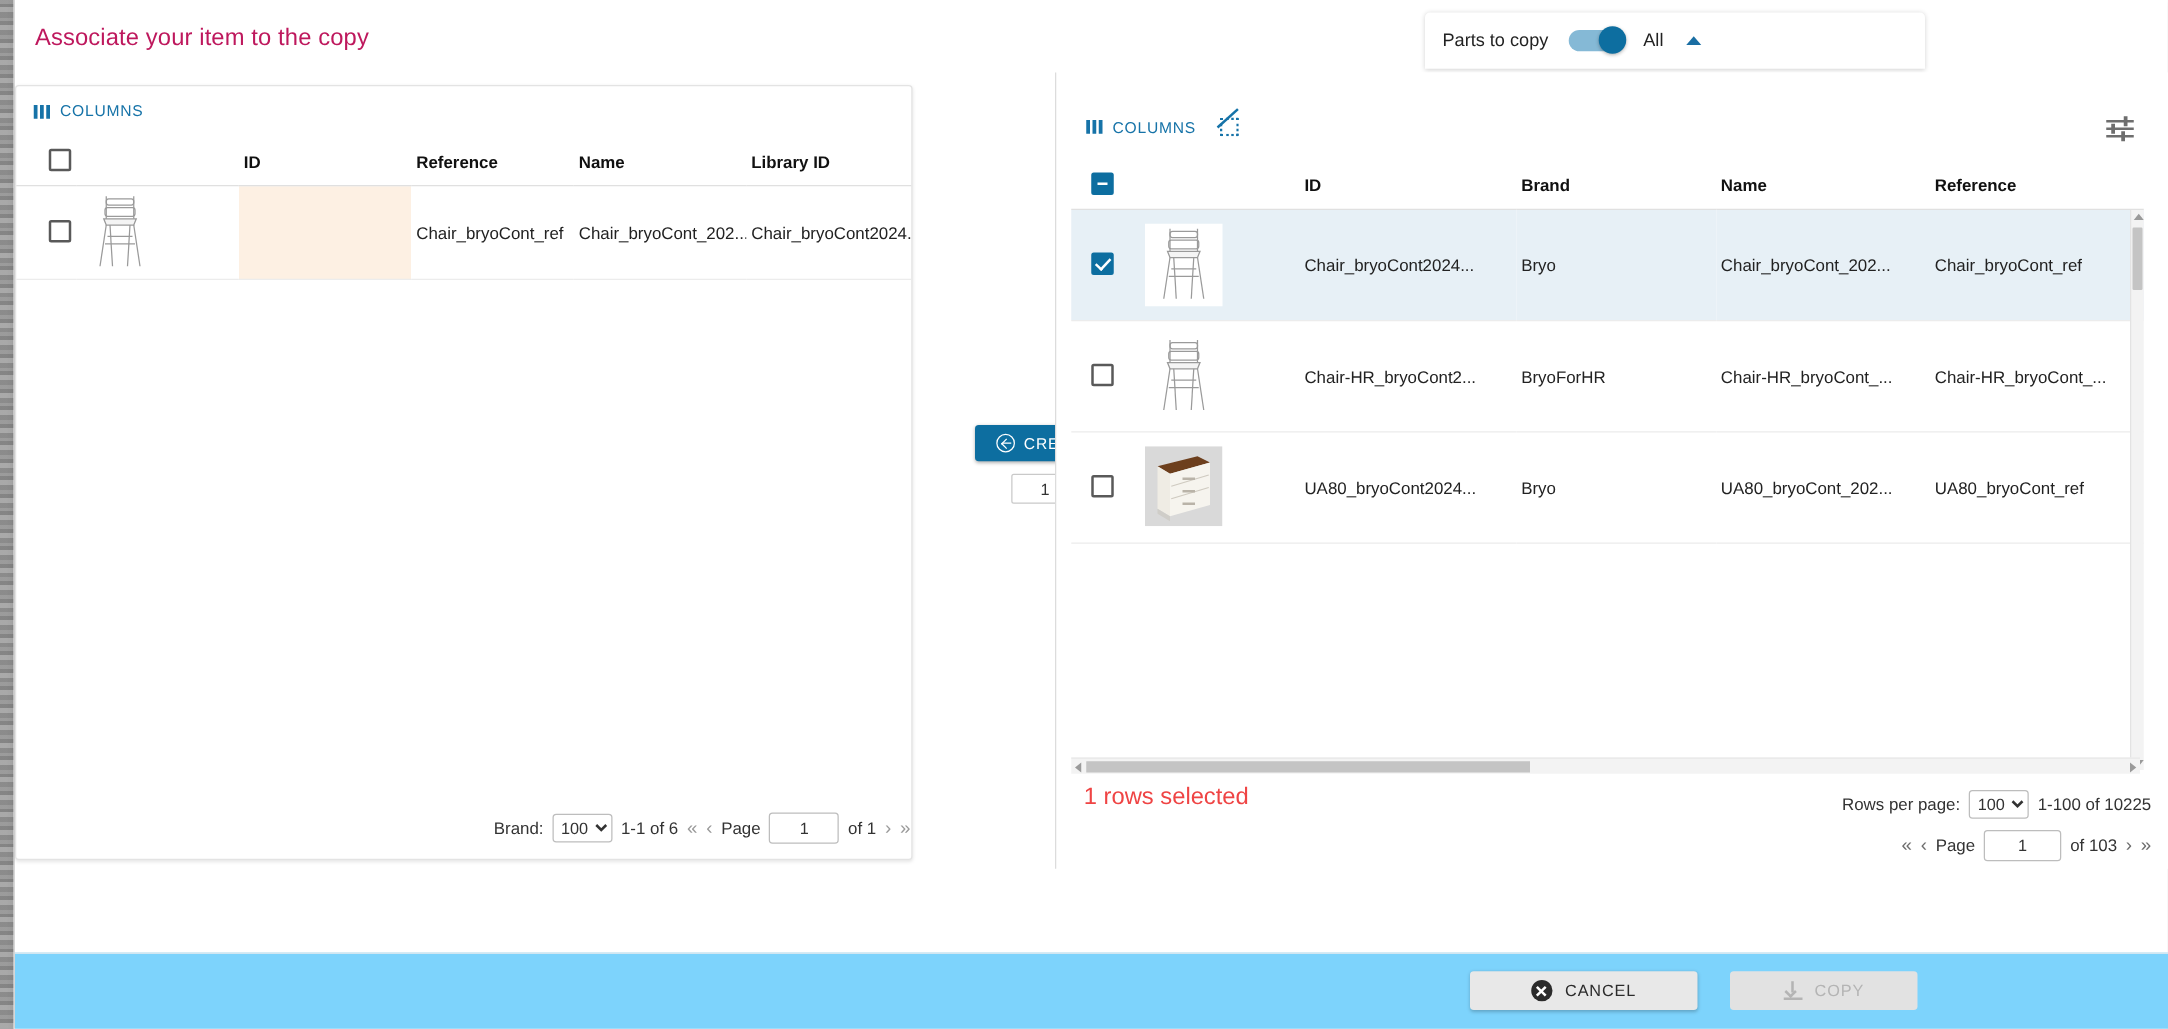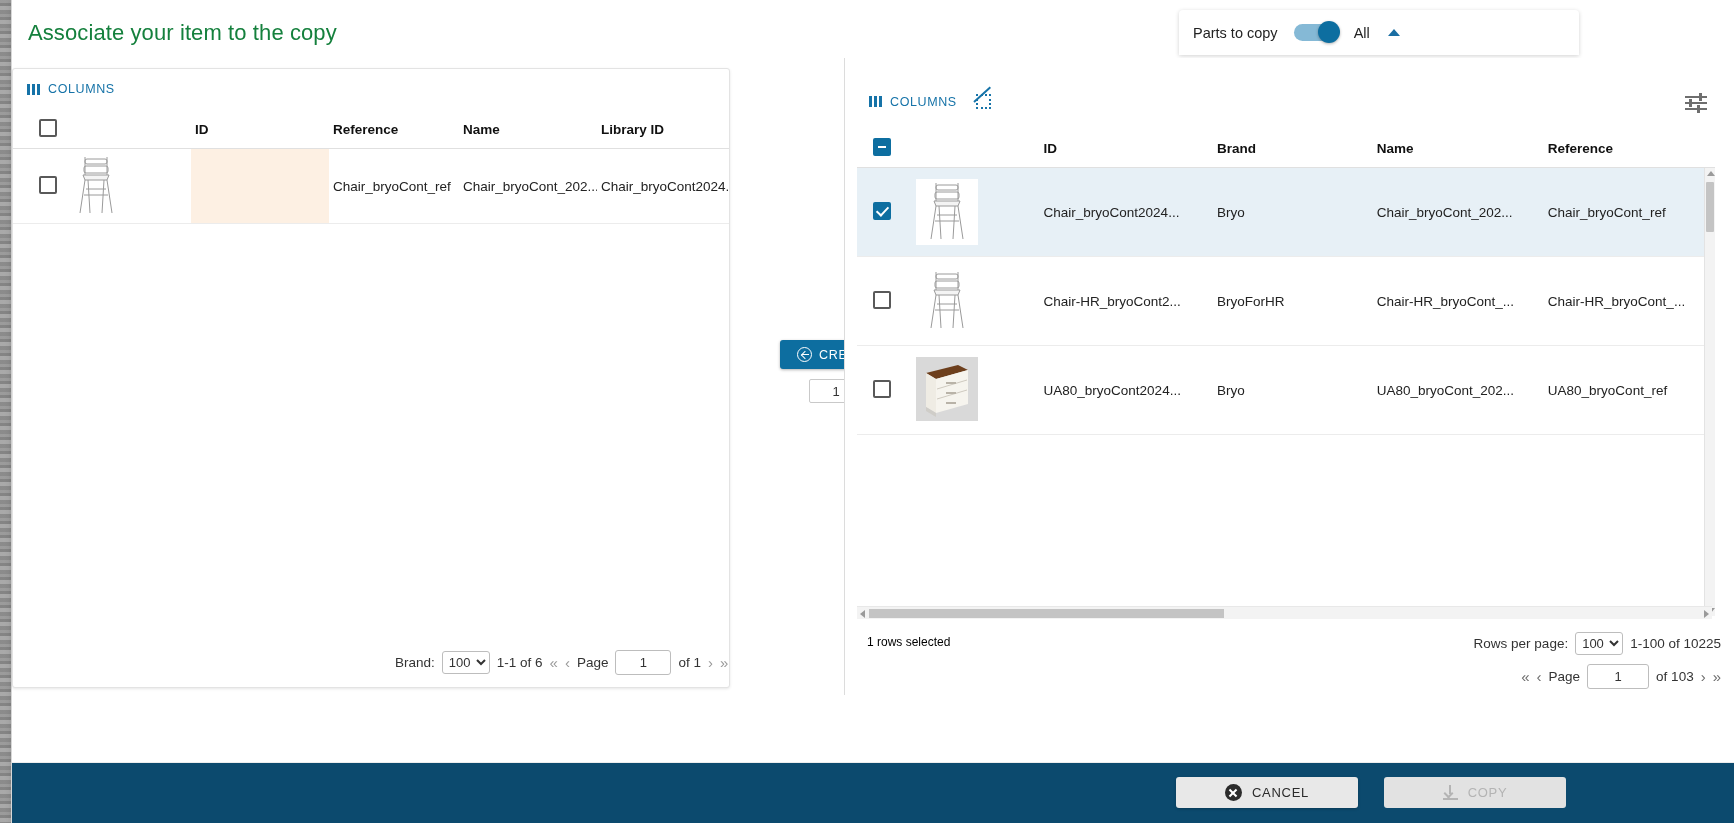--- a/index.html
+++ b/index.html
@@ -42,8 +42,8 @@
   .modal-title {
     position: absolute;
     left: 16px; top: 20px;
-    font-size: 22px;
-    color: #15803d;
+    font-size: 19px;
+    color: #be185d;
     letter-spacing: .1px;
   }
 

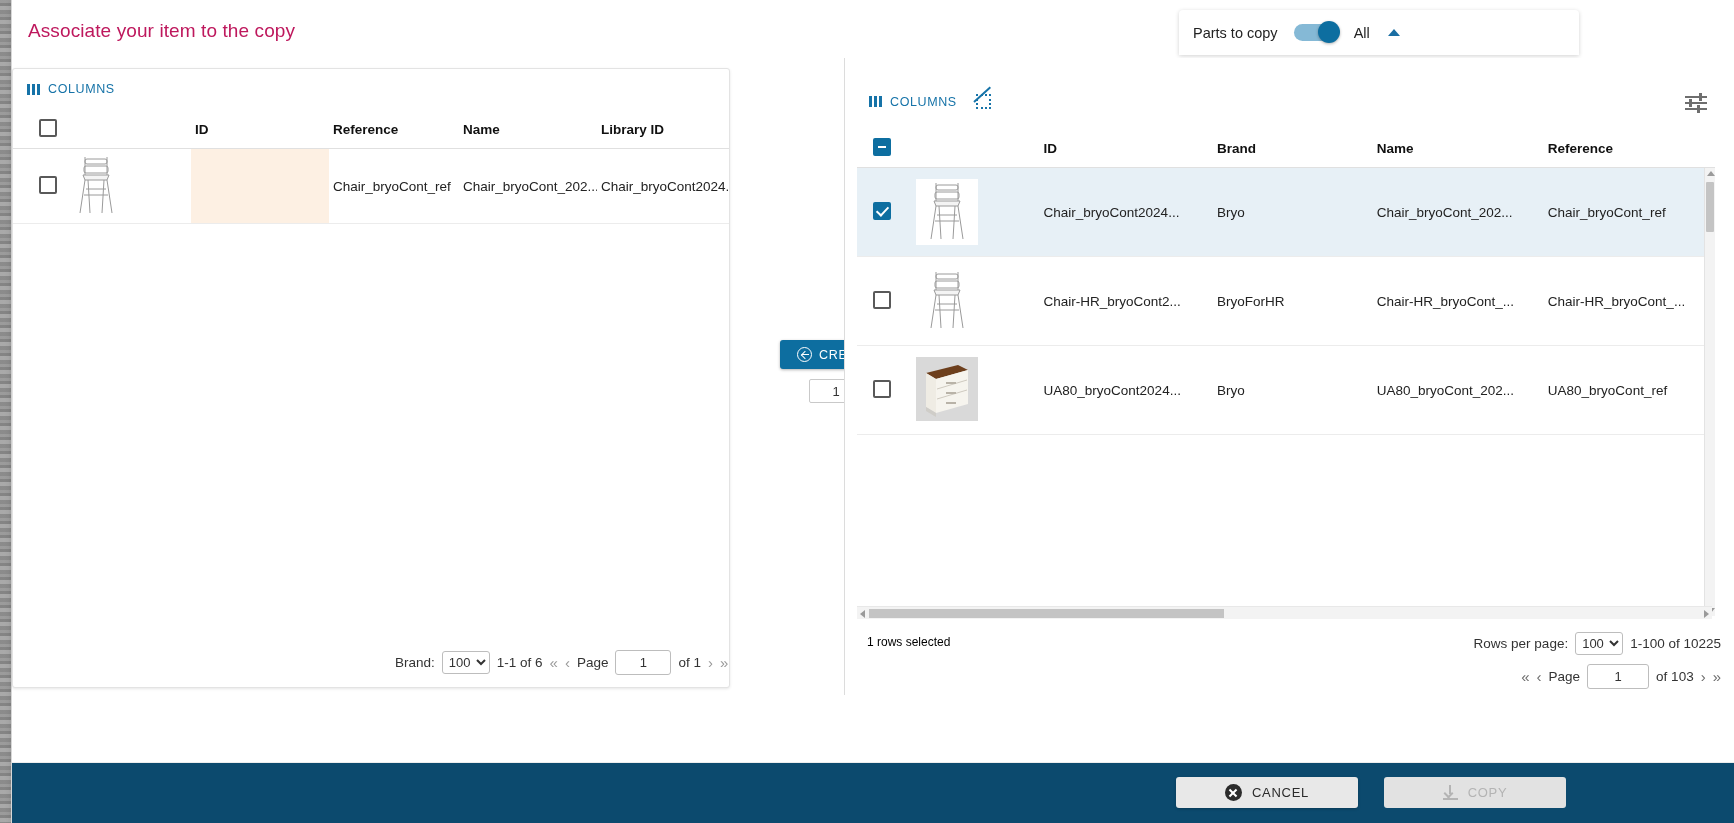--- a/index.html
+++ b/index.html
@@ -50,7 +50,7 @@
   
   #parts-pill {
     position: absolute;
-    left: 1167px; top: 10px;
+    left: 1128px; top: 10px;
     width: 400px; height: 45px;
     background: #fff;
     border-radius: 4px 4px 0 0;

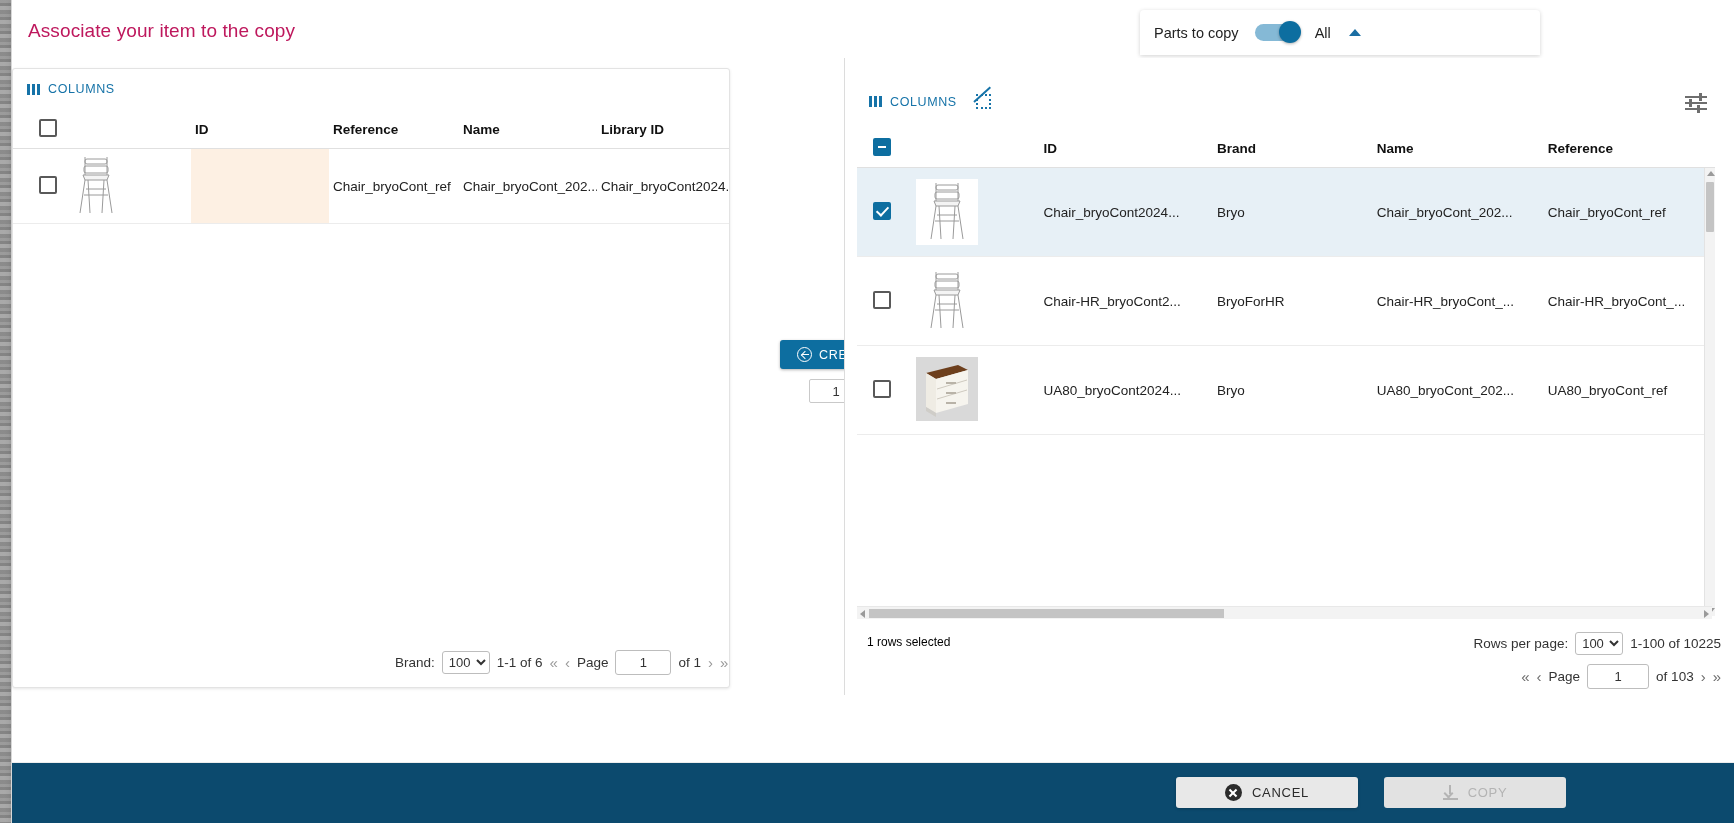--- a/index.html
+++ b/index.html
@@ -407,7 +407,7 @@
   }
   .sel-status {
     position: absolute;
-    font-size: 12px; color: #000000; text-align: center;
+    font-size: 19px; color: #ef4444; text-align: center;
   }
 </style>
 </head>

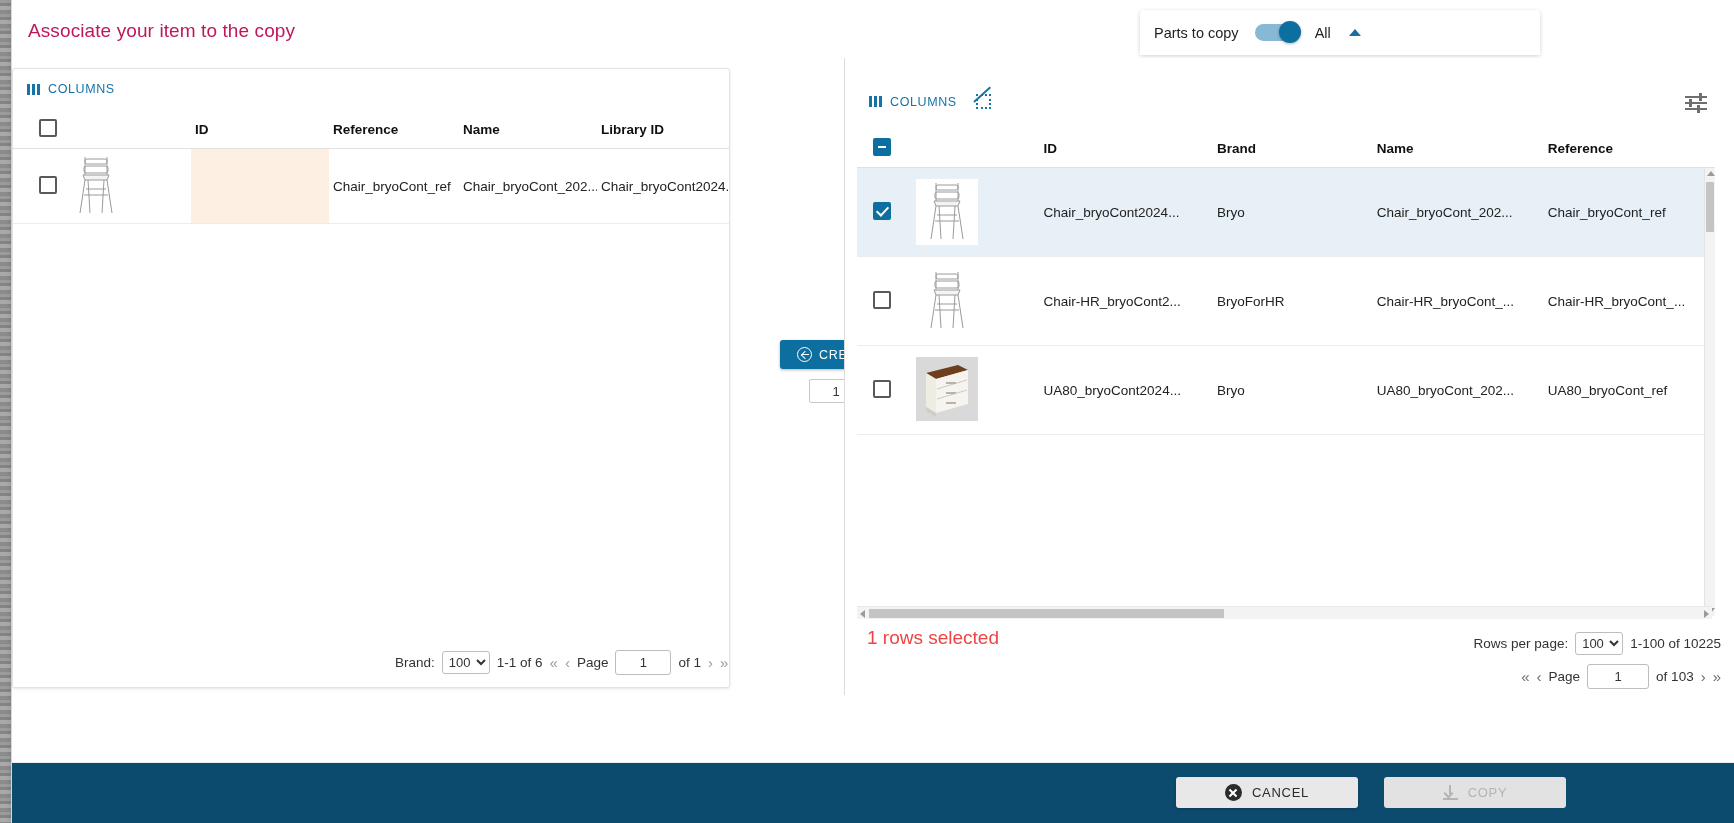--- a/index.html
+++ b/index.html
@@ -357,7 +357,7 @@
     position: absolute;
     left: 0; bottom: 0;
     width: 1723px; height: 61px;
-    background: #0c4a6e;
+    background: #7dd3fc;
     border-top: 1px solid #ededed;
   }
   .btn-flat {

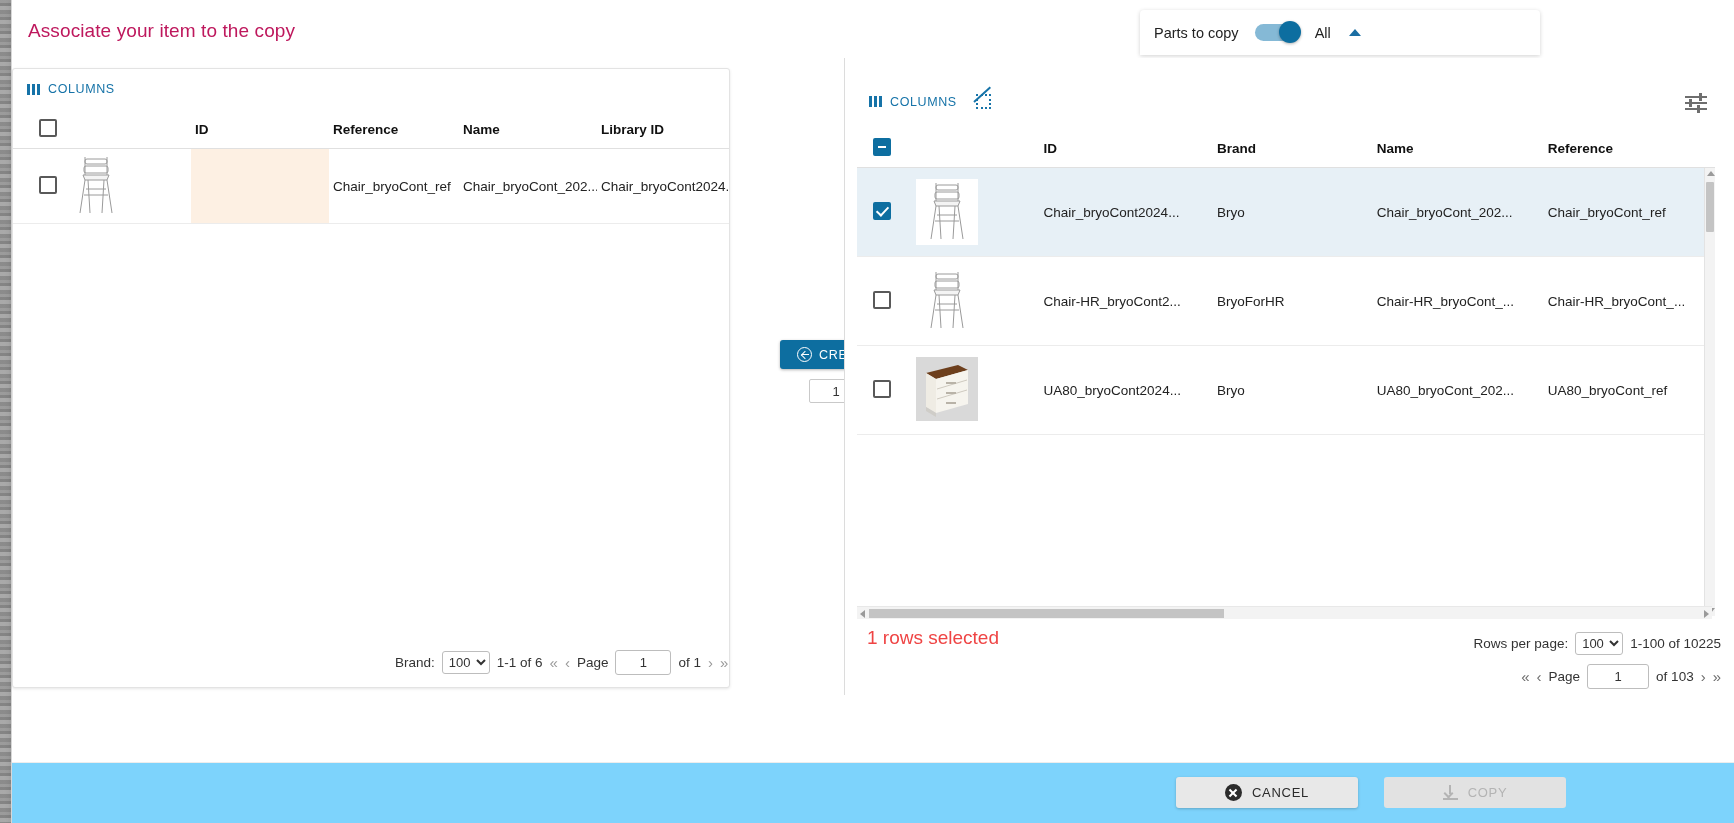--- a/index.html
+++ b/index.html
@@ -378,7 +378,7 @@
     box-shadow: 0 1px 3px rgba(0,0,0,.22);
   }
   #copy-btn {
-    left: 1372px; top: 14px; width: 182px;
+    left: 1372px; top: 14px; width: 150px;
     background: #e2e2e2; color: #b4b4b4;
     cursor: default;
   }

